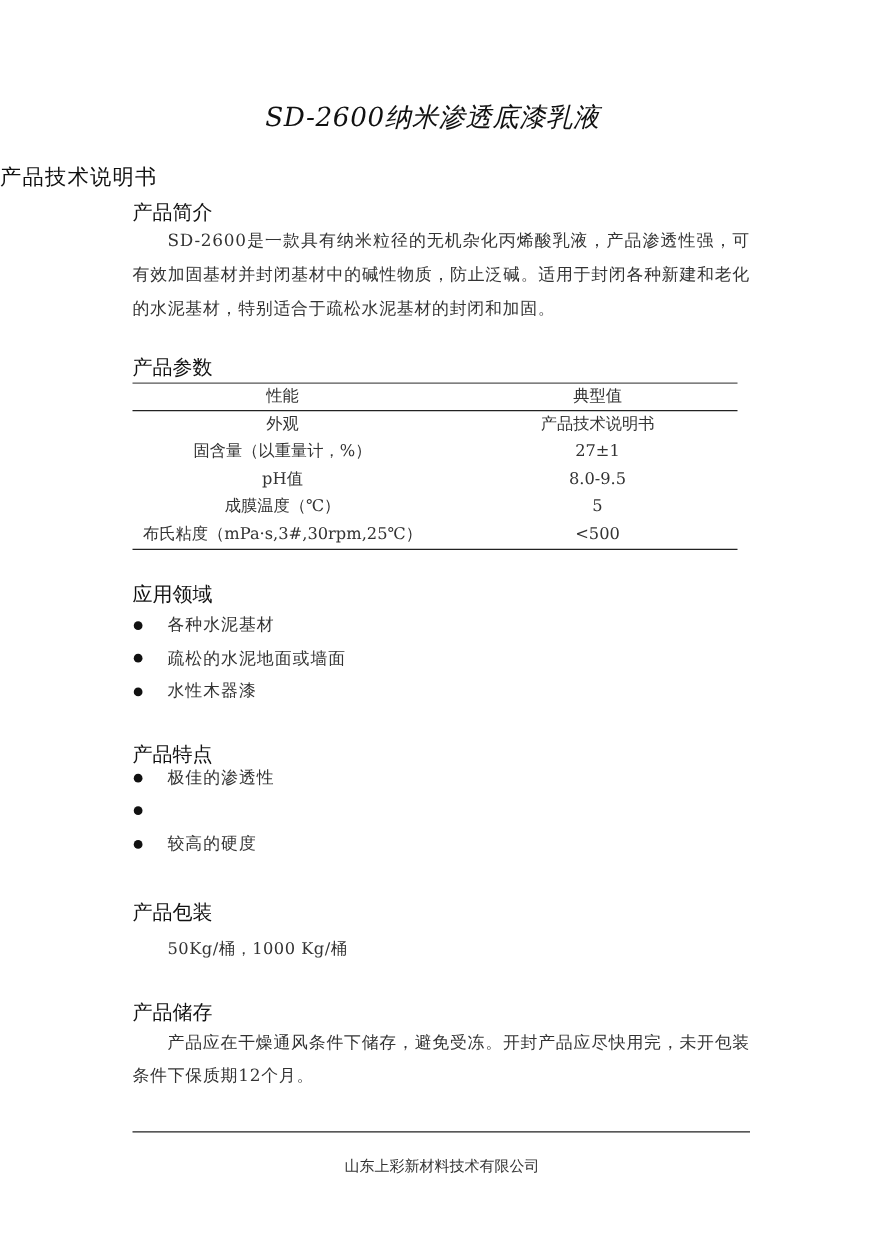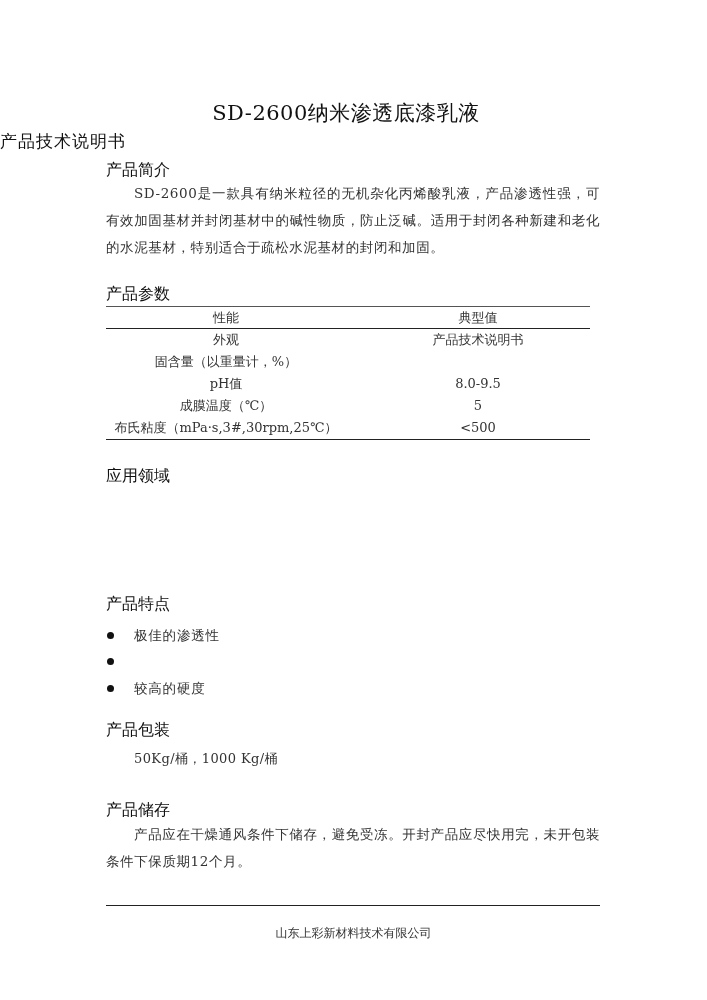--- a/index.html
+++ b/index.html
@@ -11,7 +11,7 @@
   .page { position: absolute; left: 0; top: 0; width: 707px; height: 1000px; }
   .title {
     position: absolute; left: 0; width: 692px; text-align: center;
-    top: 99px; font-size: 21px; letter-spacing: 0.5px; color: #111;
+    top: 80px; font-size: 21px; letter-spacing: 0.5px; color: #111; font-style: italic;
   }
   .subtitle {
     position: absolute; left: 0; width: 707px; 

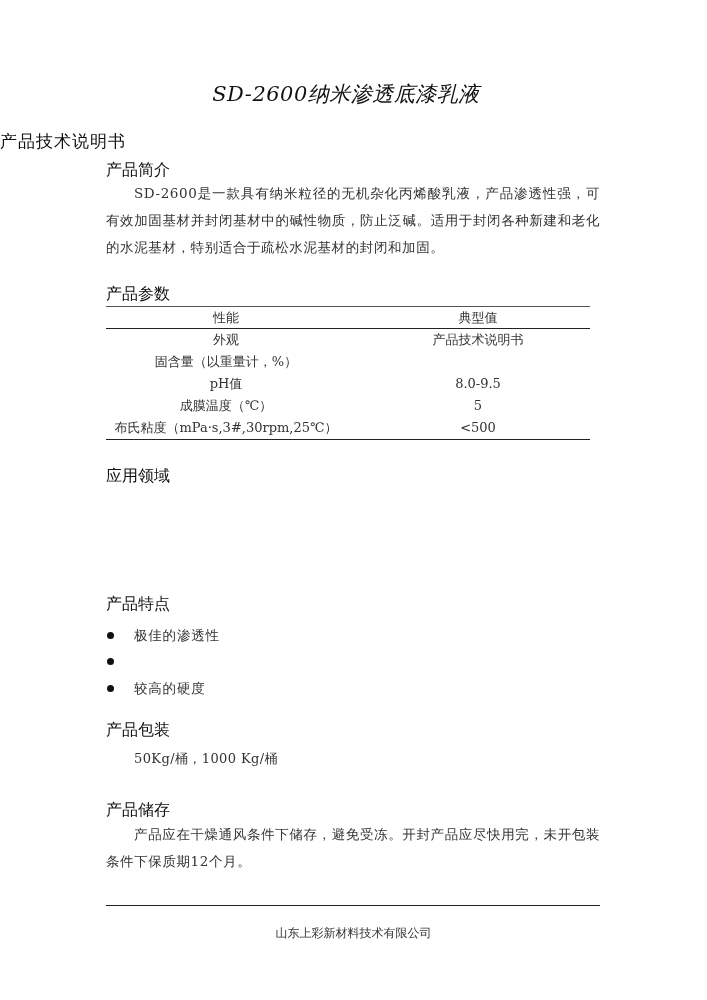--- a/index.html
+++ b/index.html
@@ -76,6 +76,7 @@
     </div>
     <div class="trow">
       <div class="cell-l">固含量（以重量计，%）</div>
+      <div class="cell-r">27±1</div>
     </div>
     <div class="trow">
       <div class="cell-l">pH值</div>

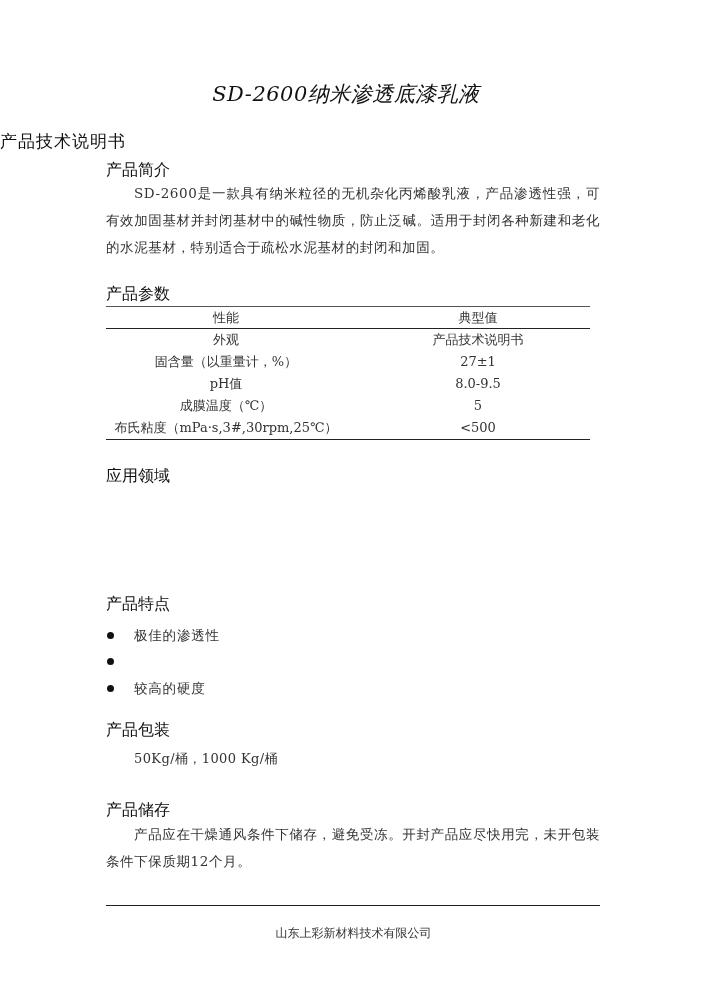--- a/index.html
+++ b/index.html
@@ -93,6 +93,20 @@
   </div>
 
   <div class="section-heading" style="top:466px;">应用领域</div>
+  <div class="list" style="top:487px;">
+    <div class="li">
+        <span class="bullet"></span>
+        <span>各种水泥基材</span>
+      </div>
+    <div class="li">
+        <span class="bullet"></span>
+        <span>疏松的水泥地面或墙面</span>
+      </div>
+    <div class="li">
+        <span class="bullet"></span>
+        <span>水性木器漆</span>
+      </div>
+  </div>
 
   <div class="section-heading" style="top:594px;">产品特点</div>
   <div class="list" style="top:622px;">

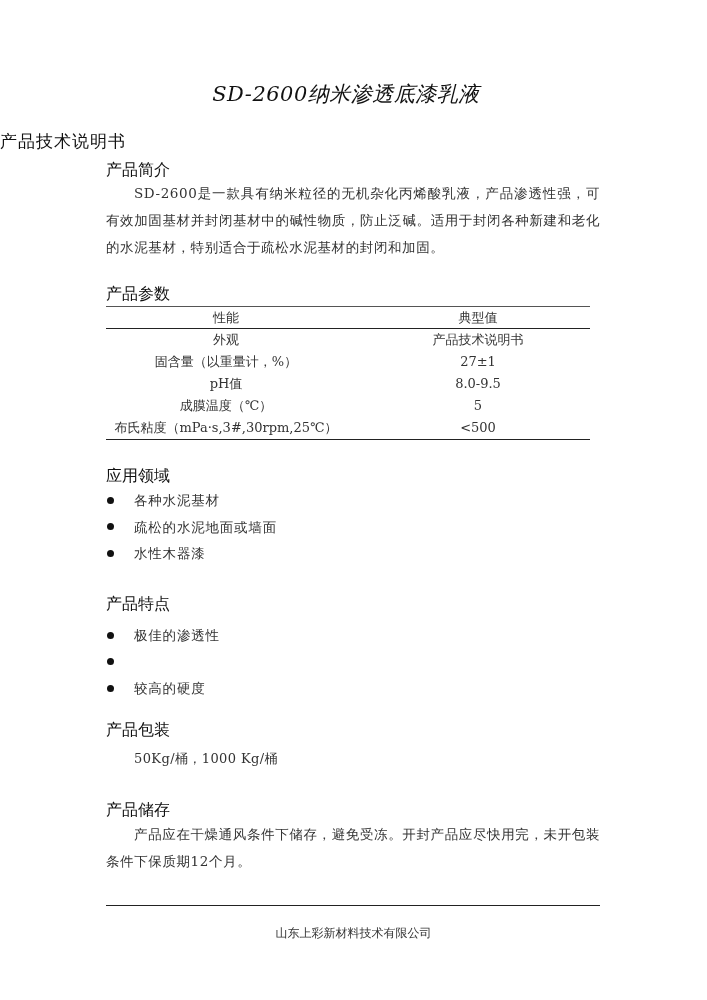--- a/index.html
+++ b/index.html
@@ -109,7 +109,7 @@
   </div>
 
   <div class="section-heading" style="top:594px;">产品特点</div>
-  <div class="list" style="top:622px;">
+  <div class="list" style="top:609px;">
     <div class="li">
         <span class="bullet"></span>
         <span>极佳的渗透性</span>

